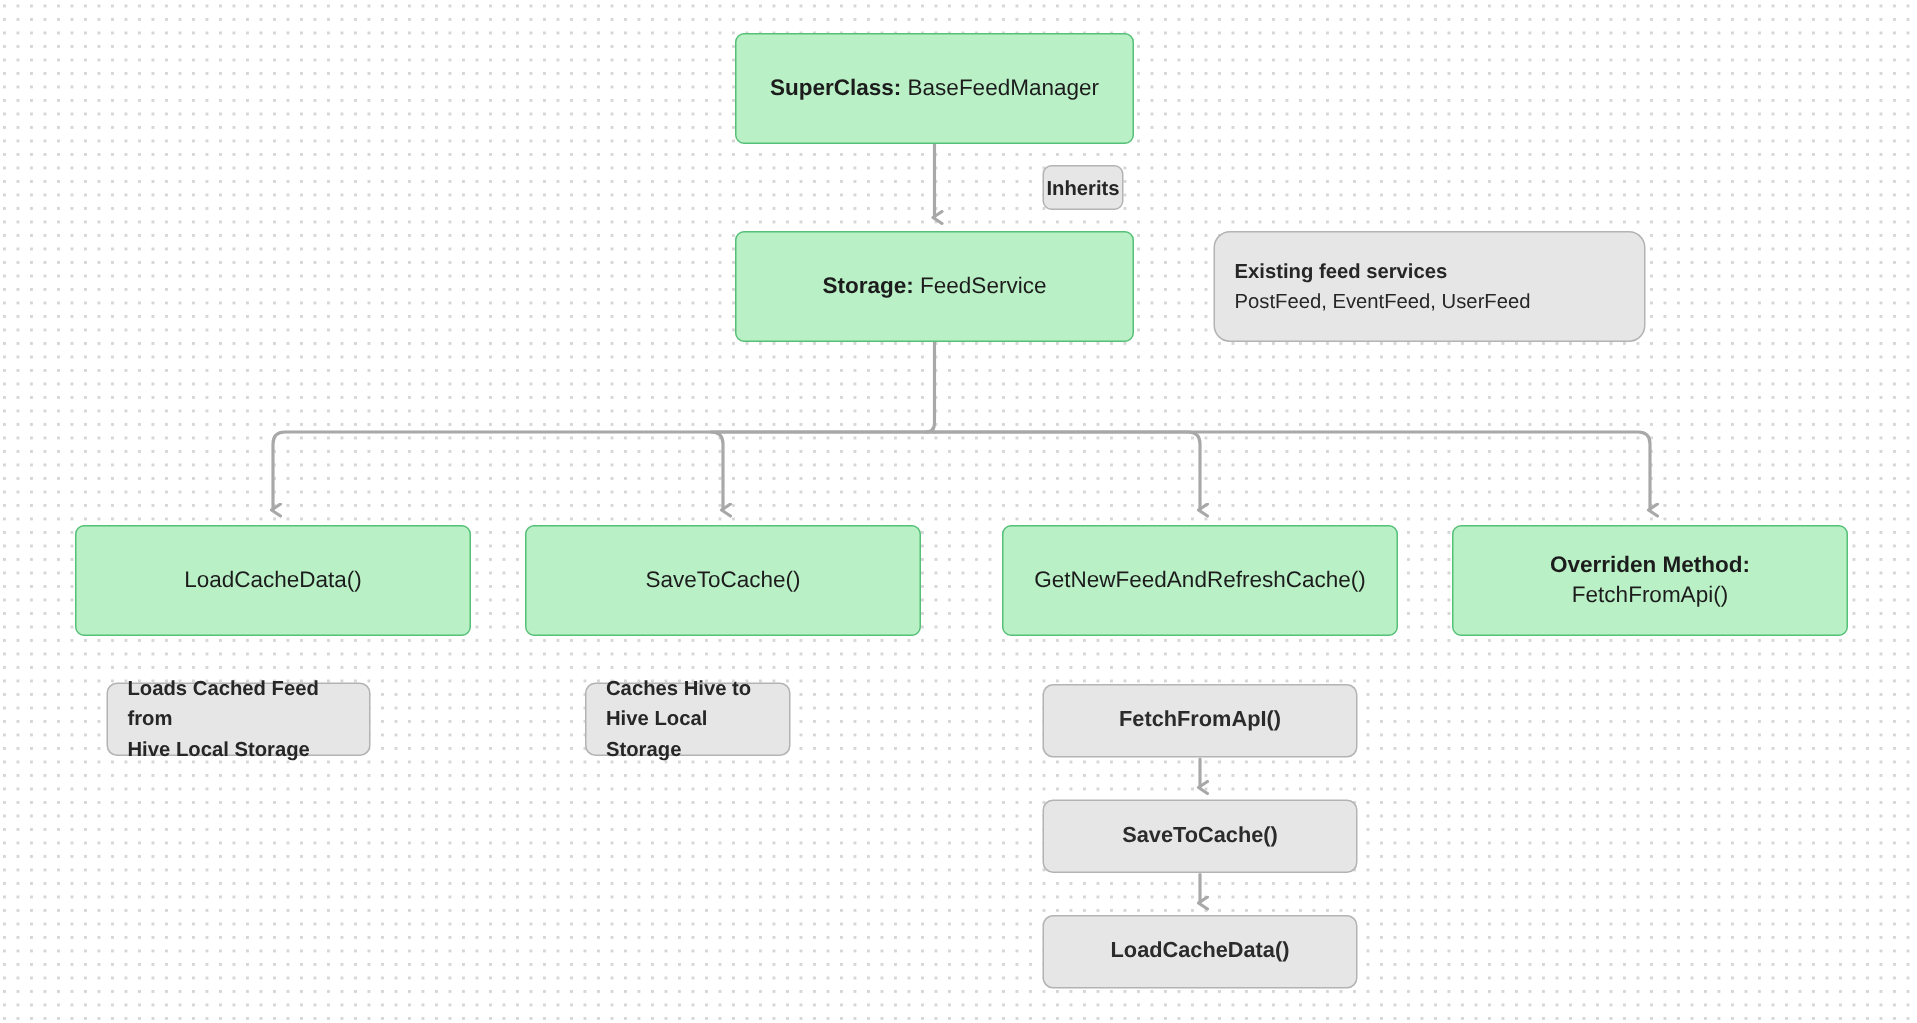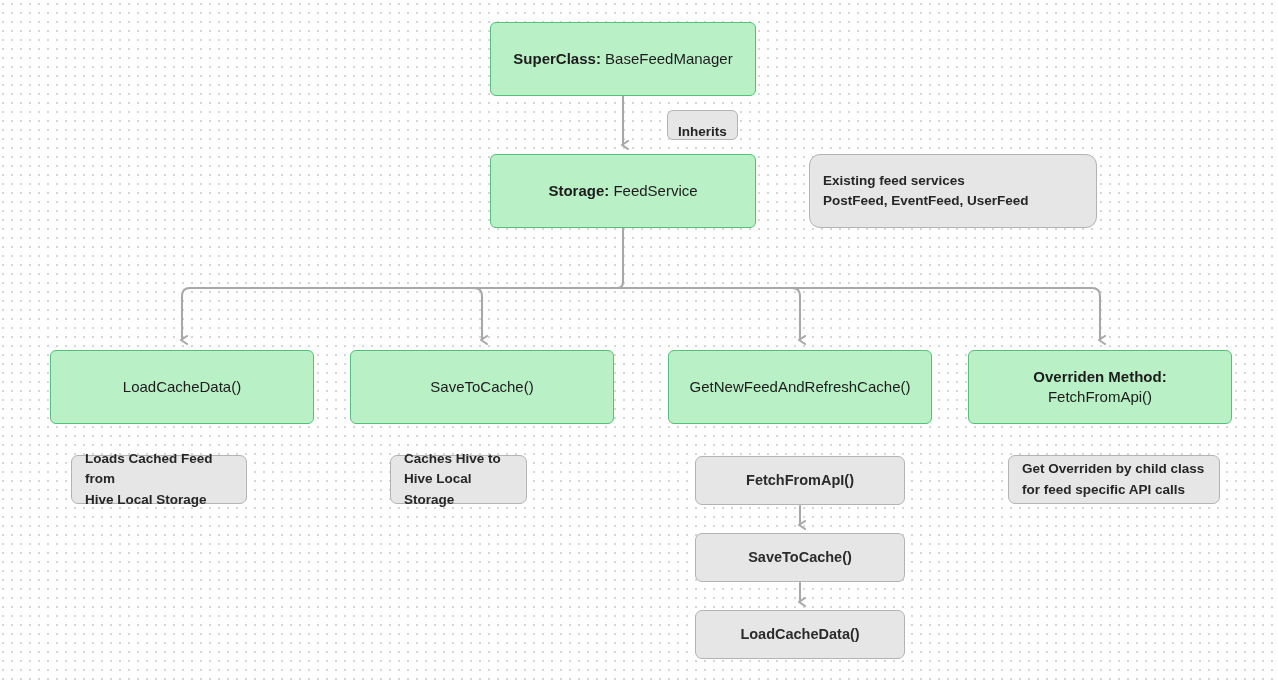--- a/index.html
+++ b/index.html
@@ -127,7 +127,7 @@
     <span class="ln"><span class="bold">SuperClass:</span><span class="reg">&nbsp;</span><span class="reg">BaseFeedManager</span></span>
   </div>
 
-  <div class="label-chip" style="left:667px; top:110px; width:71px; height:30px;align-items:flex-end;">
+  <div class="label-chip" style="left:695px; top:110px; width:54px; height:30px;">
     <span>Inherits</span>
   </div>
 

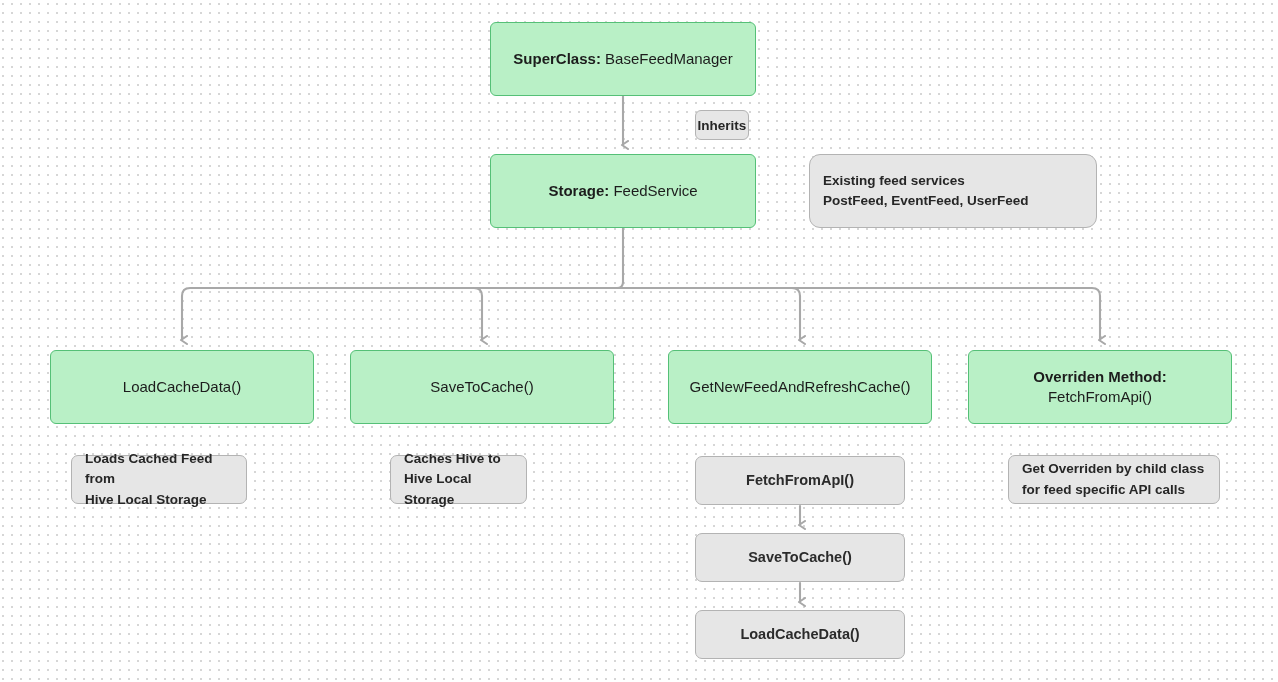--- a/index.html
+++ b/index.html
@@ -138,7 +138,7 @@
   <div class="node node-gray node-note" style="left:809px; top:154px; width:288px; height:74px;border-radius:11px;">
     <span class="stack-left">
       <span class="note-ln bold">Existing feed services</span>
-      <span class="note-ln reg" style="font-weight:bold;text-align:center;">PostFeed, EventFeed, UserFeed</span>
+      <span class="note-ln reg" style="font-weight:normal;text-align:center;">PostFeed, EventFeed, UserFeed</span>
     </span>
   </div>
 

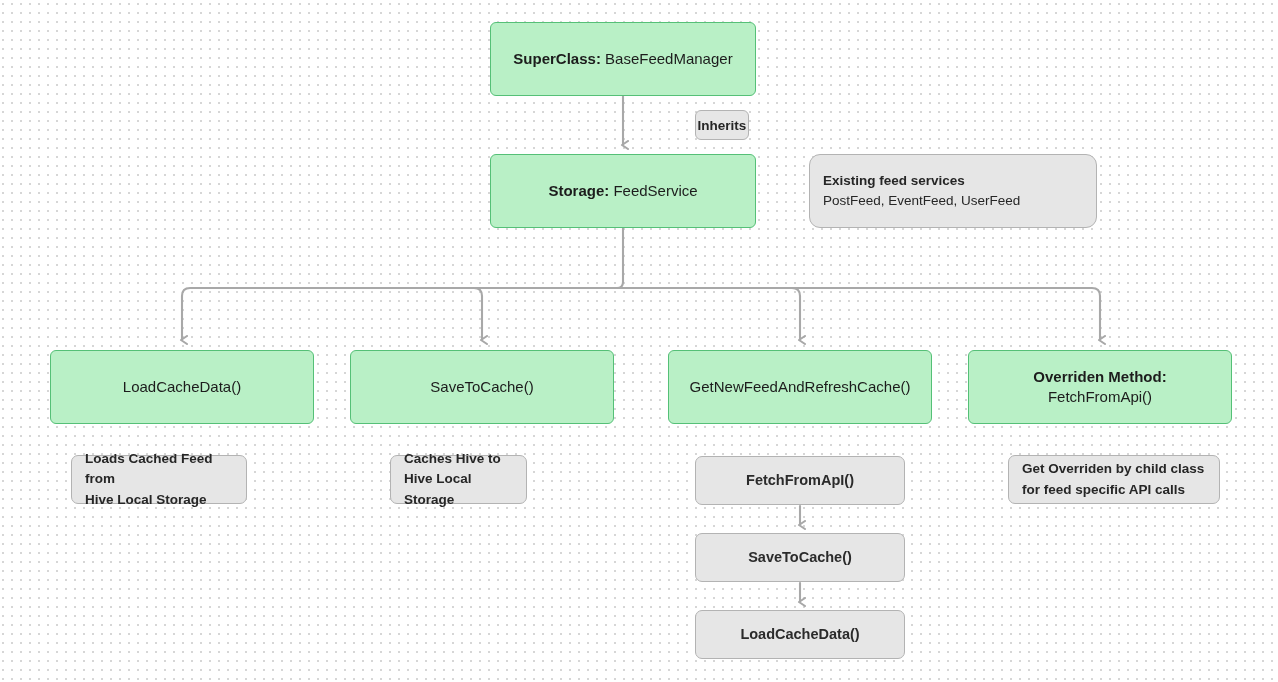--- a/index.html
+++ b/index.html
@@ -175,12 +175,6 @@
     </span>
   </div>
 
-  <div class="node node-gray node-note" style="left:1008px; top:455px; width:212px; height:49px;">
-    <span class="stack-left">
-      <span class="note-ln">Get Overriden by child class</span>
-      <span class="note-ln">for feed specific API calls</span>
-    </span>
-  </div>
 
   <div class="node node-gray node-chain" style="left:695px; top:456px; width:210px; height:49px;">
     <span class="ln">FetchFromApI()</span>

